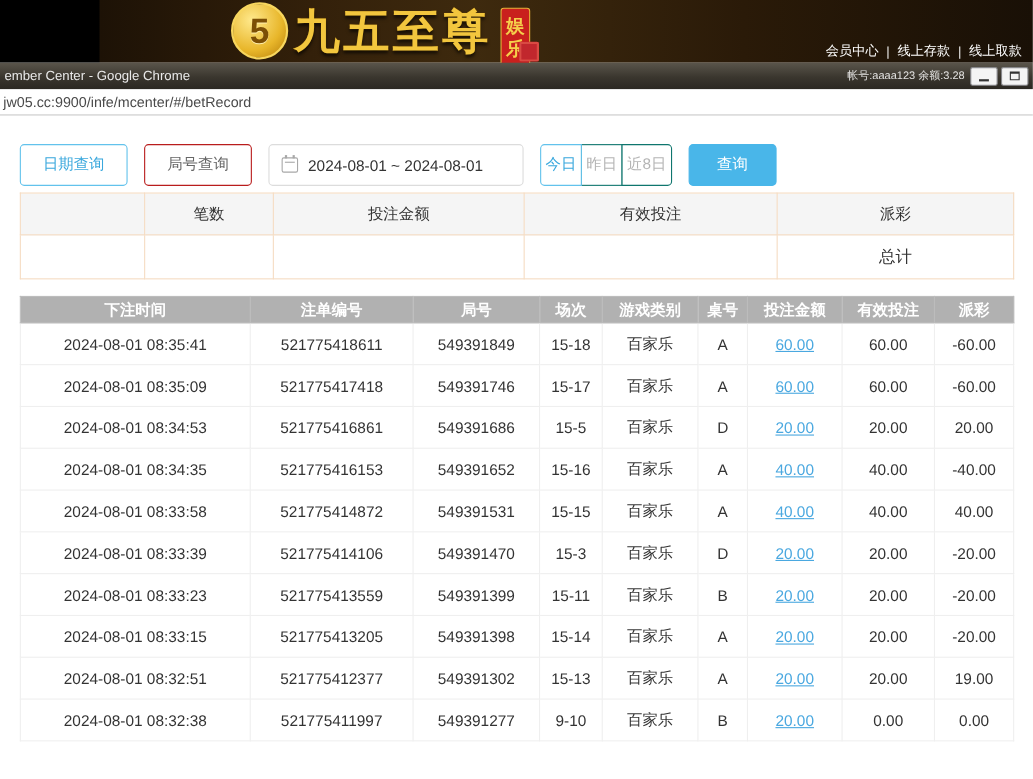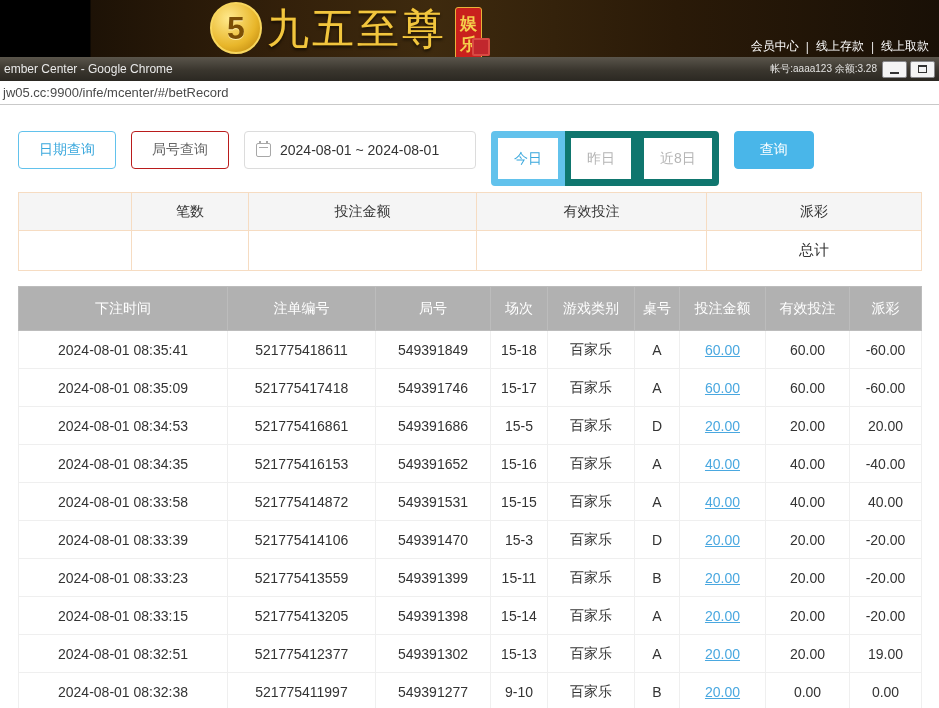--- a/index.html
+++ b/index.html
@@ -14,7 +14,7 @@
   .coin{width:52px;height:52px;border-radius:50%;border:2px solid #f7d65e;
     background:radial-gradient(circle at 35% 30%,#ffe98c,#e8b62a 60%,#b57c08);
     display:flex;align-items:center;justify-content:center;font-size:32px;font-weight:bold;color:#7c4f05;text-shadow:0 1px 0 #ffeeaa}
-  .logo-text{font-size:42px;font-weight:normal;letter-spacing:3px;margin-left:5px;line-height:54px;color:#f2c63e;
+  .logo-text{font-size:42px;font-weight:bold;letter-spacing:3px;margin-left:5px;line-height:54px;color:#f2c63e;
     text-shadow:0 2px 3px rgba(0,0,0,.65),0 0 1px #8a5a00}
   .yule-badge{display:flex;flex-direction:column;background:#c9201d;color:#f5cf4b;font-size:17px;font-weight:bold;
     padding:5px 4px;border-radius:3px;margin-left:8px;margin-top:5px;line-height:1.25;border:1px solid #e8b23a}

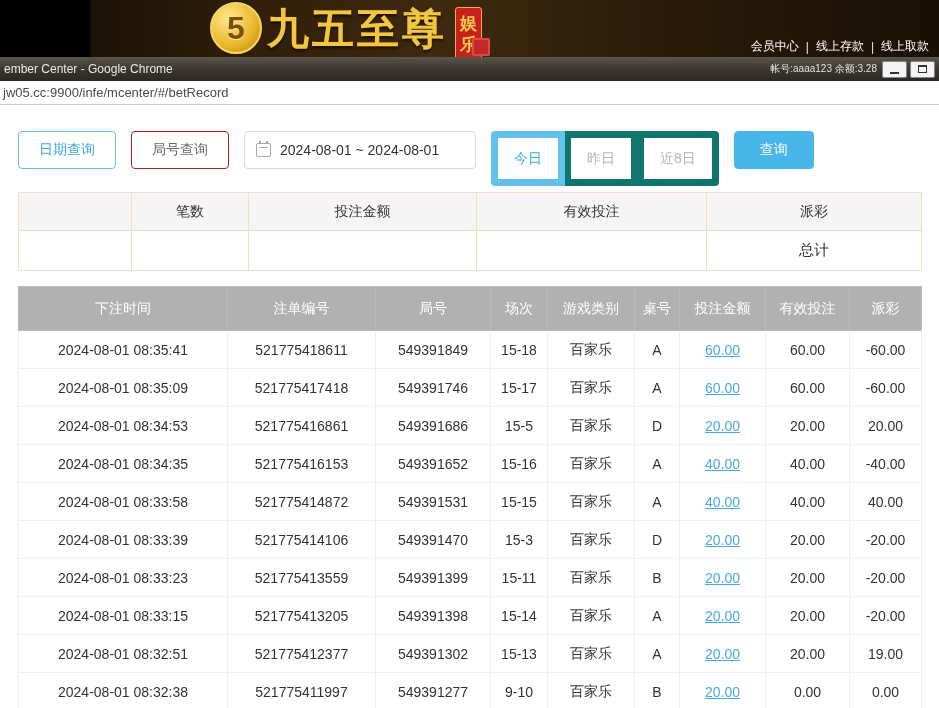--- a/index.html
+++ b/index.html
@@ -54,7 +54,7 @@
   .cal-icon::before{content:"";position:absolute;left:2px;right:2px;top:3px;border-top:1px solid #a8a8a8}
   .cal-icon::after{content:"";position:absolute;top:-3px;left:2px;width:2px;height:3px;background:#a8a8a8;box-shadow:7px 0 0 #a8a8a8}
   .quick-group{display:flex;margin-left:15px}
-  .qbtn{height:55px;padding:0 16px;border:7px solid #0f766e;background:#fff;color:#b5b5b5;font-size:14px;
+  .qbtn{height:38px;padding:0 4px;border:1px solid #0f766e;background:#fff;color:#b5b5b5;font-size:14px;
     display:flex;align-items:center;margin-left:-1px;cursor:pointer}
   .qbtn:first-child{border-radius:4px 0 0 4px;margin-left:0}
   .qbtn:last-child{border-radius:0 4px 4px 0}

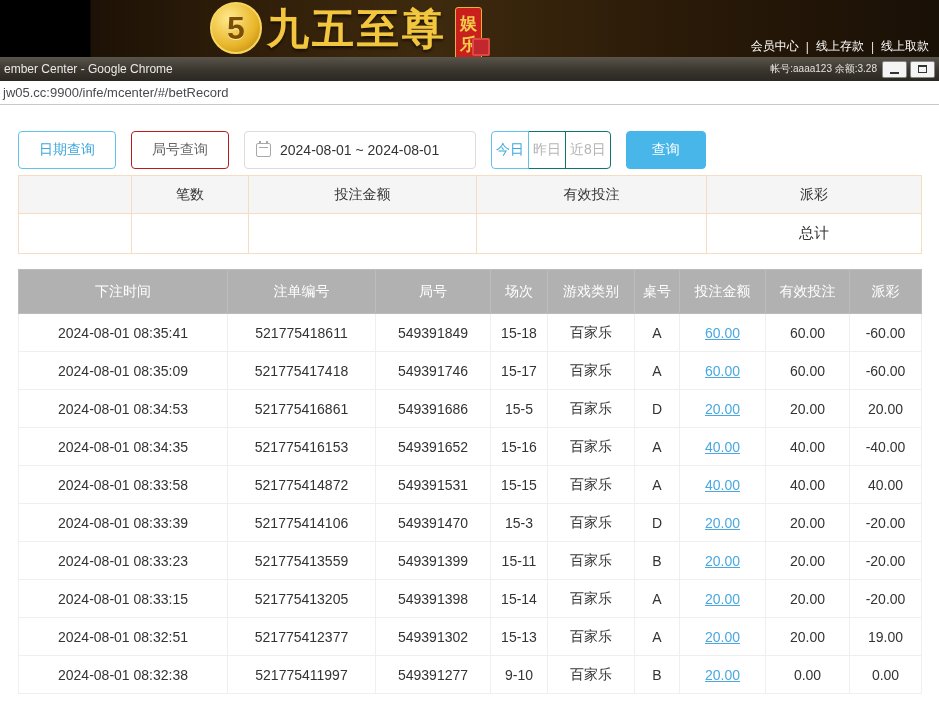--- a/index.html
+++ b/index.html
@@ -67,7 +67,7 @@
   .summary-table th{background:#f5f5f5;height:38px;font-weight:normal;font-size:14px;color:#333}
   .summary-table td{height:40px;font-size:15px;color:#333}
   .records-table{margin-top:15px}
-  .records-table th{background:#b1b1b1;color:#fff;height:44px;font-size:14px;font-weight:normal;border:1px solid #bcbcbc;}
+  .records-table th{background:#b1b1b1;color:#fff;height:24px;font-size:14px;font-weight:bold;border:1px solid #bcbcbc;}
   .records-table td{height:38px;border:1px solid #efefef;text-align:center;font-size:14px;color:#333;background:#fff}
   .bet-link{color:#4aa8e0;text-decoration:underline;cursor:pointer}
   .neg{color:#f4504e}

